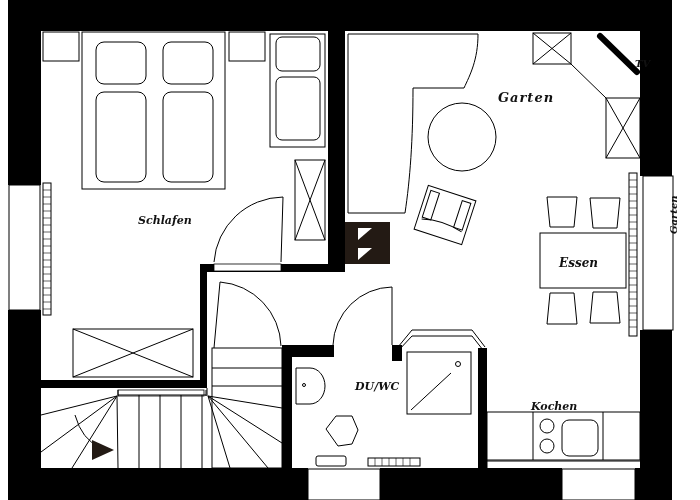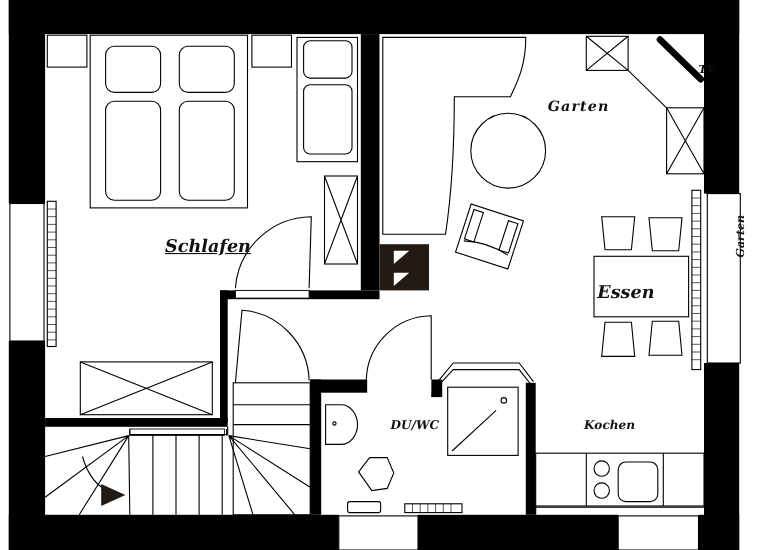--- a/index.html
+++ b/index.html
@@ -6,7 +6,7 @@
   body { width: 700px; height: 500px; overflow: hidden; position: relative; font-family: "DejaVu Serif", serif; }
   #plan { position: absolute; left: 0; top: 0; width: 700px; height: 500px; }
   .lbl { position: absolute; font-family: "DejaVu Serif", serif; font-style: italic; font-weight: bold; color: #111; white-space: nowrap; }
-  .lbl-schlafen { left: 150px; top: 214px; font-size: 16px; text-decoration: underline; }
+  .lbl-schlafen { left: 138px; top: 214px; font-size: 11px; }
   .lbl-wohnen { left: 498px; top: 90px; font-size: 13px; letter-spacing: 1px; }
   .lbl-tv { left: 594px; top: 58px; font-size: 10px; margin-left: 41px; }
   .lbl-essen { left: 543px; top: 256px; font-size: 16px; }

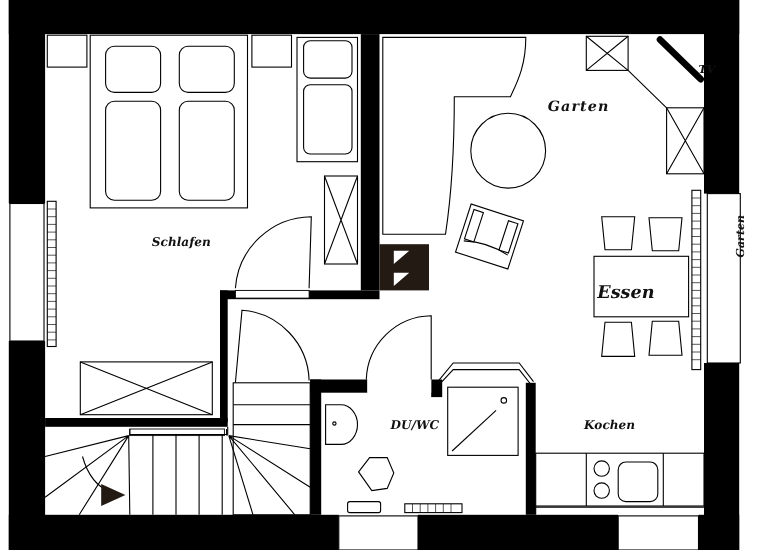--- a/index.html
+++ b/index.html
@@ -9,7 +9,7 @@
   .lbl-schlafen { left: 138px; top: 214px; font-size: 11px; }
   .lbl-wohnen { left: 498px; top: 90px; font-size: 13px; letter-spacing: 1px; }
   .lbl-tv { left: 594px; top: 58px; font-size: 10px; margin-left: 41px; }
-  .lbl-essen { left: 543px; top: 256px; font-size: 16px; }
+  .lbl-essen { left: 559px; top: 256px; font-size: 12px; }
   .lbl-duwc { left: 355px; top: 380px; font-size: 11px; }
   .lbl-kochen { left: 531px; top: 380px; font-size: 11px; }
   .lbl-garten { left: 668px; top: 212px; font-size: 10px; transform: rotate(-90deg); transform-origin: left top; top: 234px; }

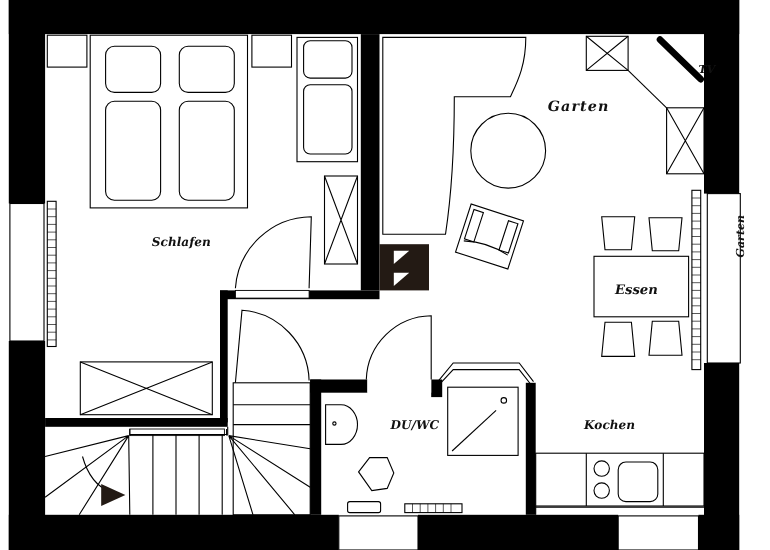--- a/index.html
+++ b/index.html
@@ -11,7 +11,7 @@
   .lbl-tv { left: 594px; top: 58px; font-size: 10px; margin-left: 41px; }
   .lbl-essen { left: 559px; top: 256px; font-size: 12px; }
   .lbl-duwc { left: 355px; top: 380px; font-size: 11px; }
-  .lbl-kochen { left: 531px; top: 380px; font-size: 11px; }
+  .lbl-kochen { left: 531px; top: 400px; font-size: 11px; }
   .lbl-garten { left: 668px; top: 212px; font-size: 10px; transform: rotate(-90deg); transform-origin: left top; top: 234px; }
 </style>
 </head>

